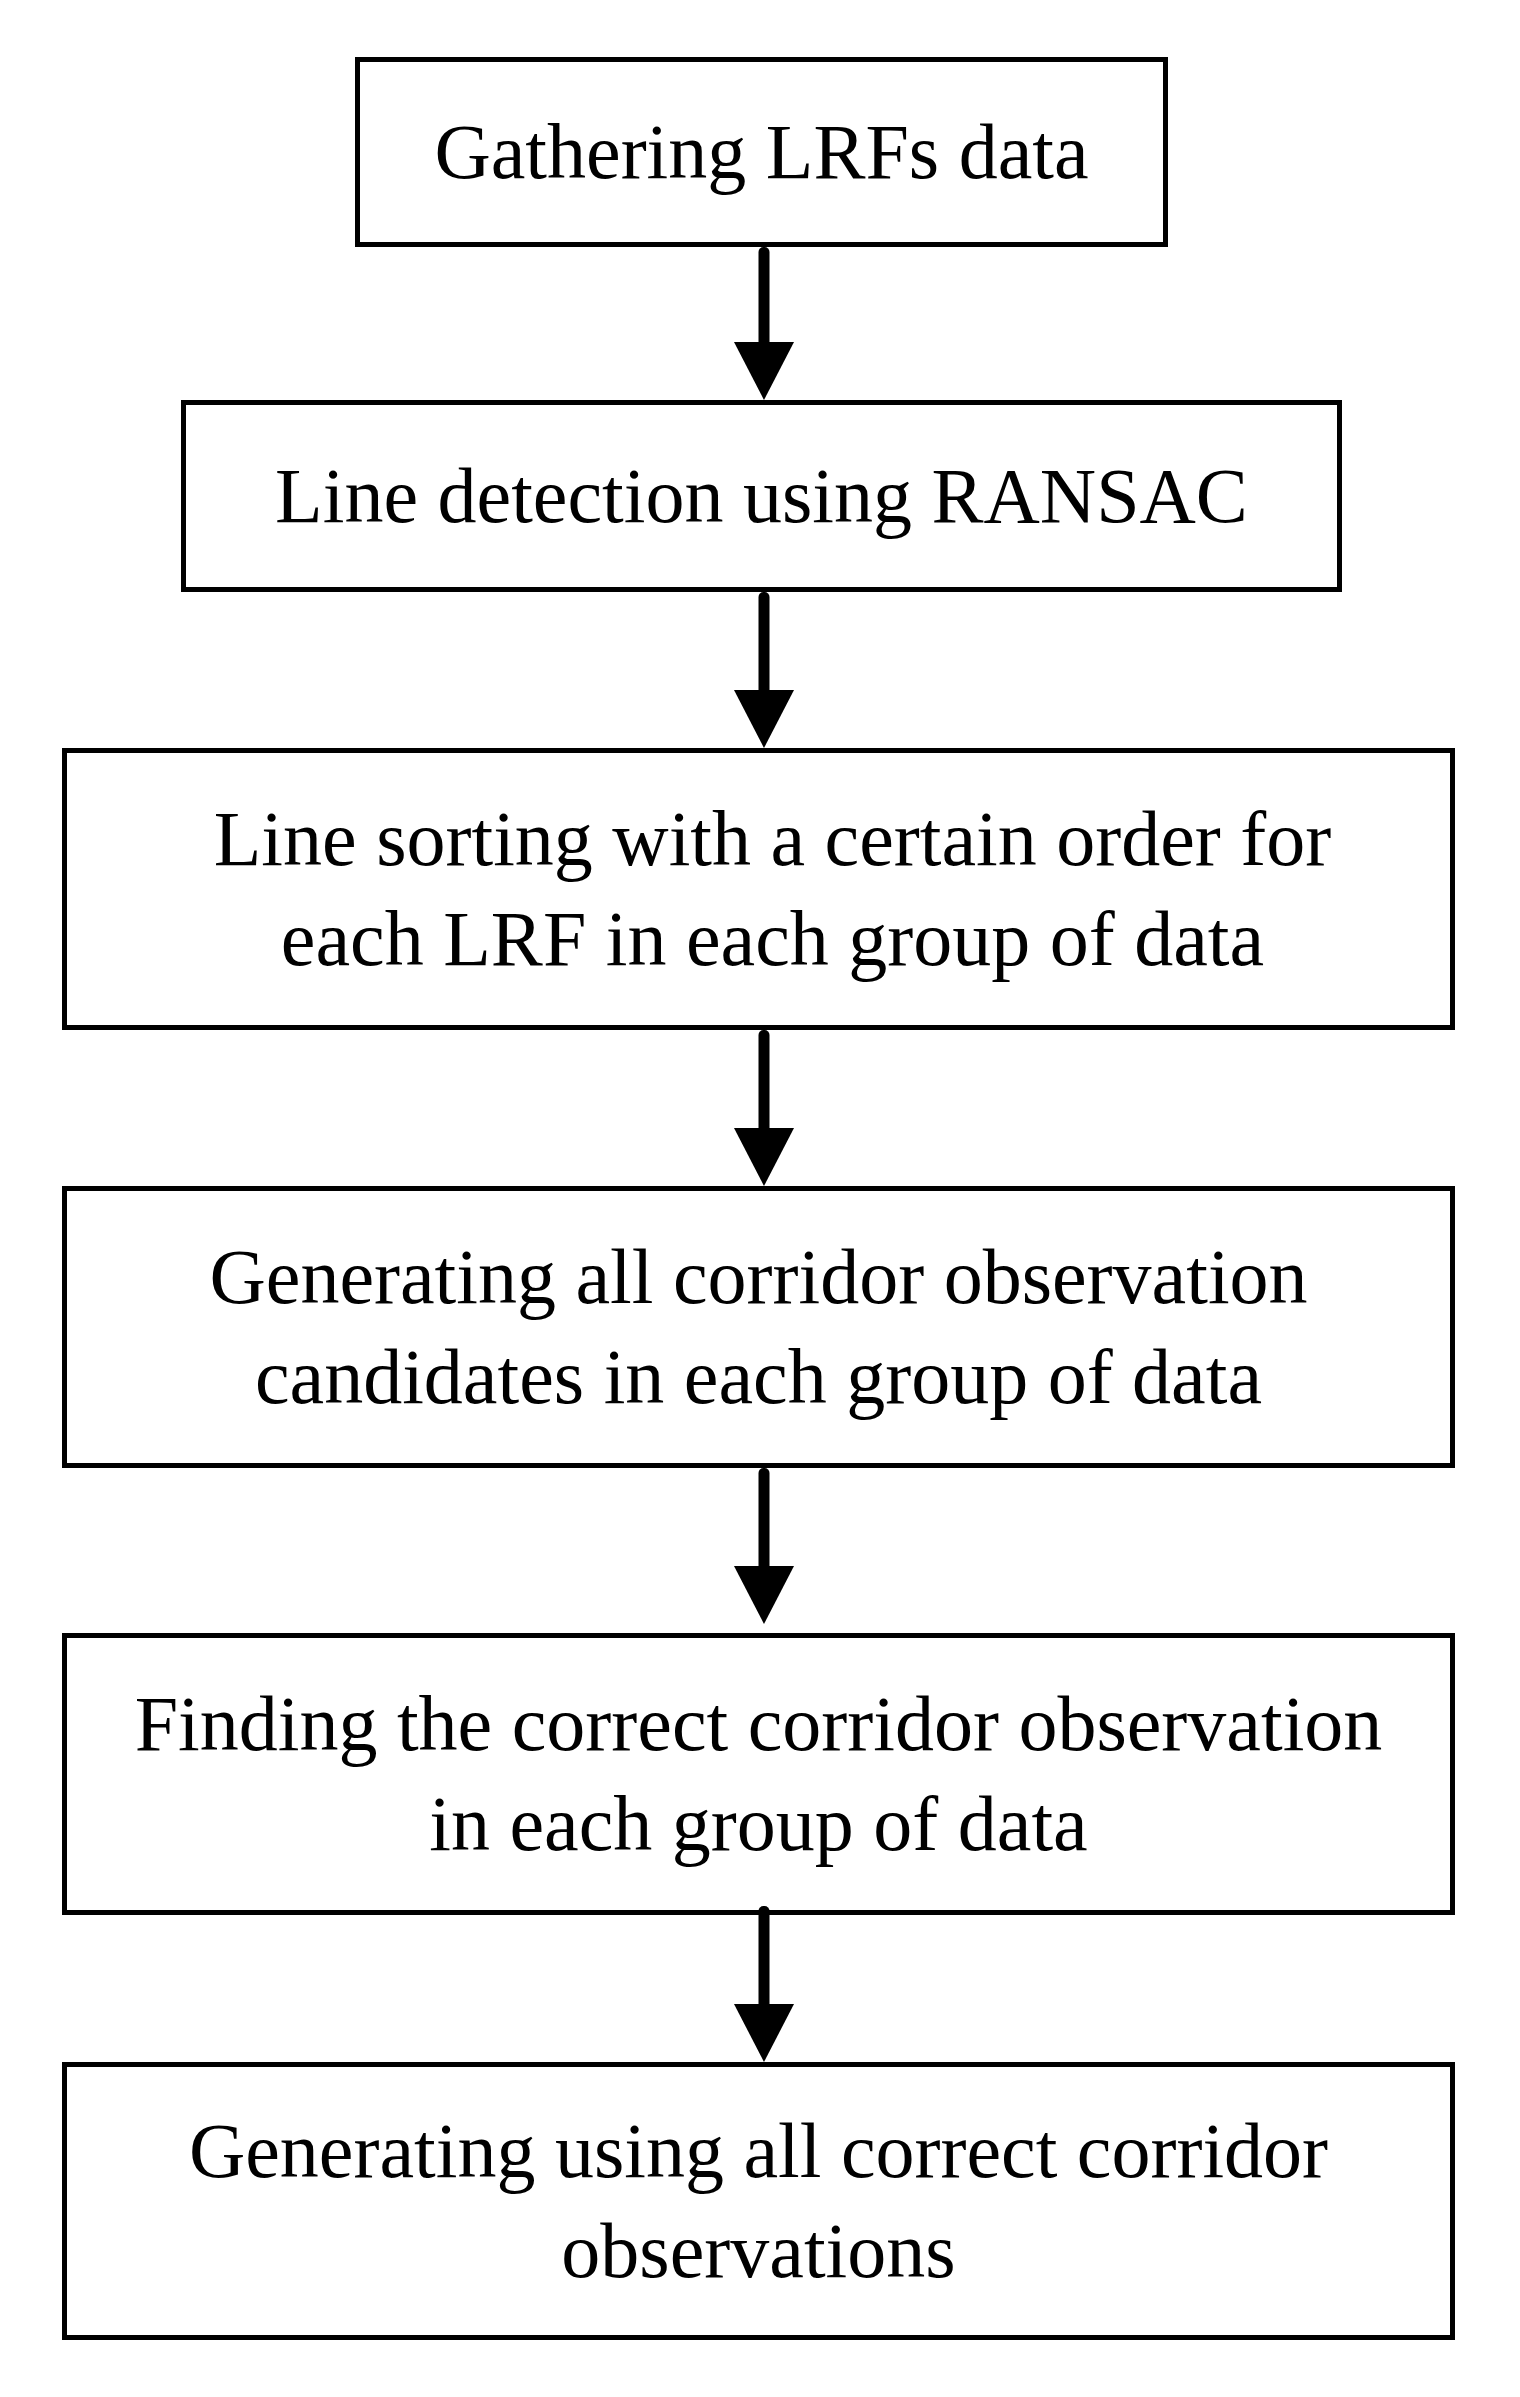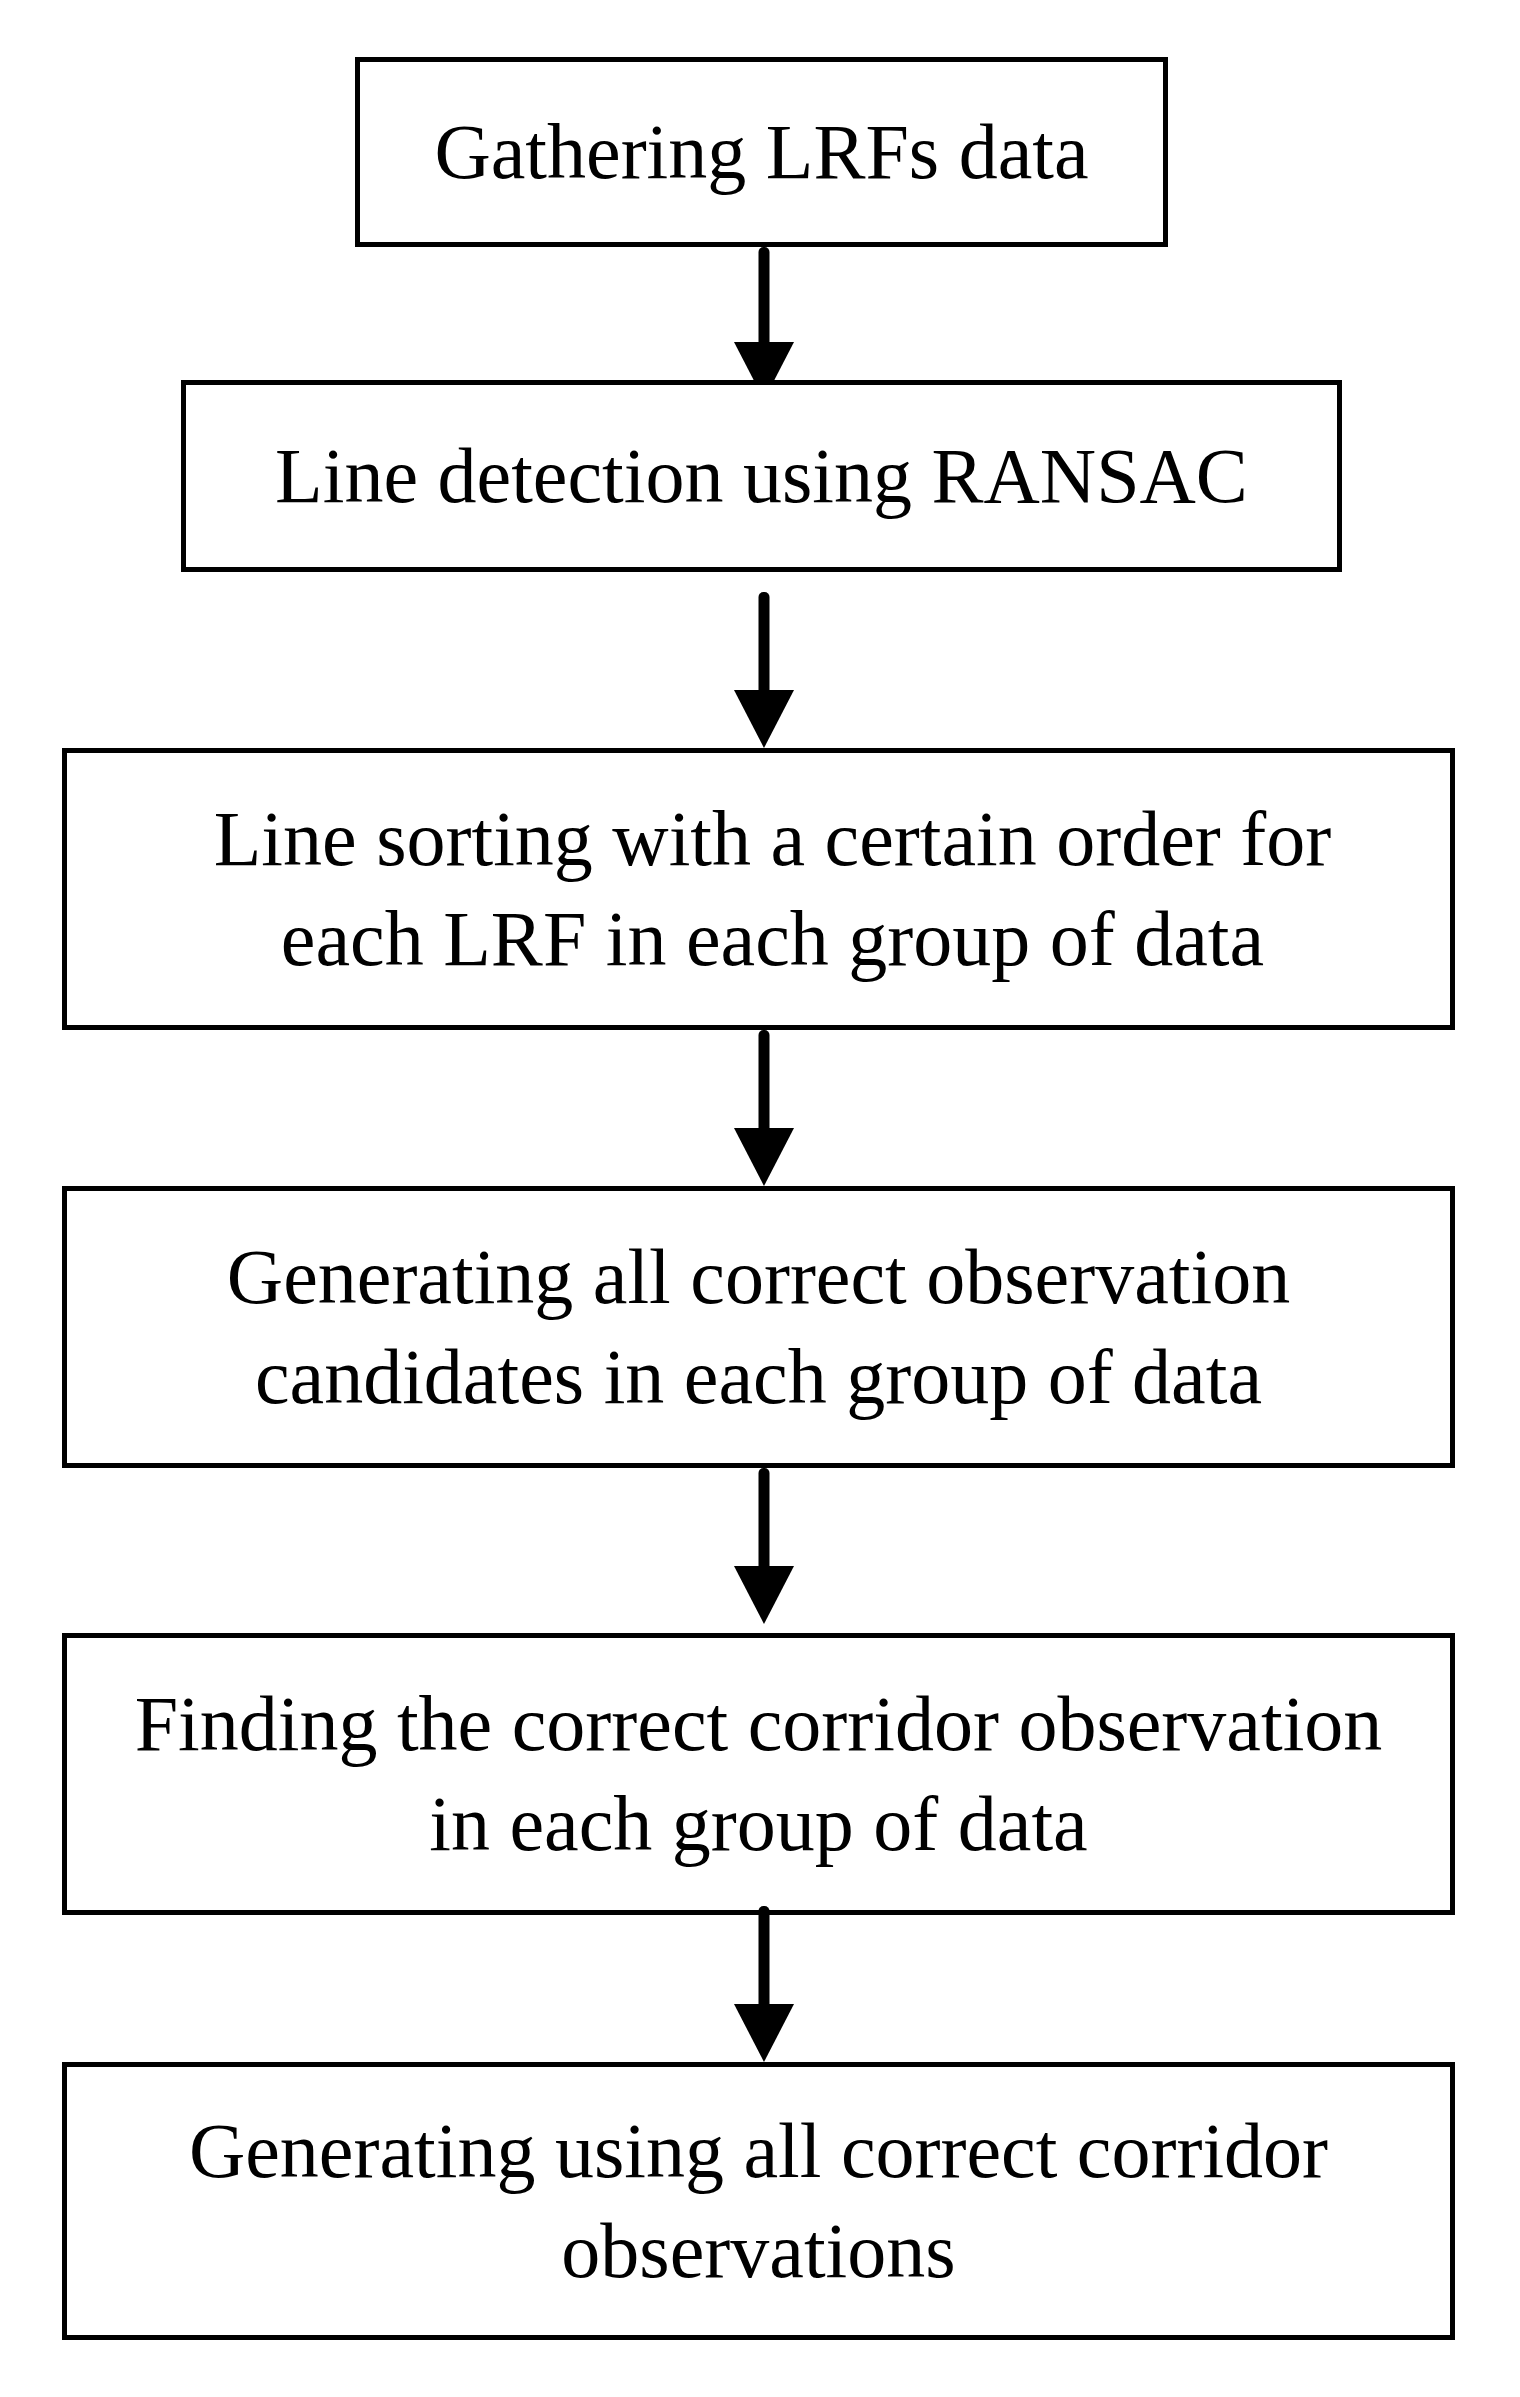--- a/index.html
+++ b/index.html
@@ -34,7 +34,7 @@
   }
   
   .n1 { left: 355px; top: 57px;   width: 813px;  height: 190px; }
-  .n2 { left: 181px; top: 380px;  width: 1161px; height: 192px; }
+  .n2 { left: 181px; top: 400px;  width: 1161px; height: 192px; }
   .n3 { left: 62px;  top: 748px;  width: 1393px; height: 282px; padding-left: 28px; }
   .n4 { left: 62px;  top: 1186px; width: 1393px; height: 282px; }
   .n5 { left: 62px;  top: 1633px; width: 1393px; height: 282px; }

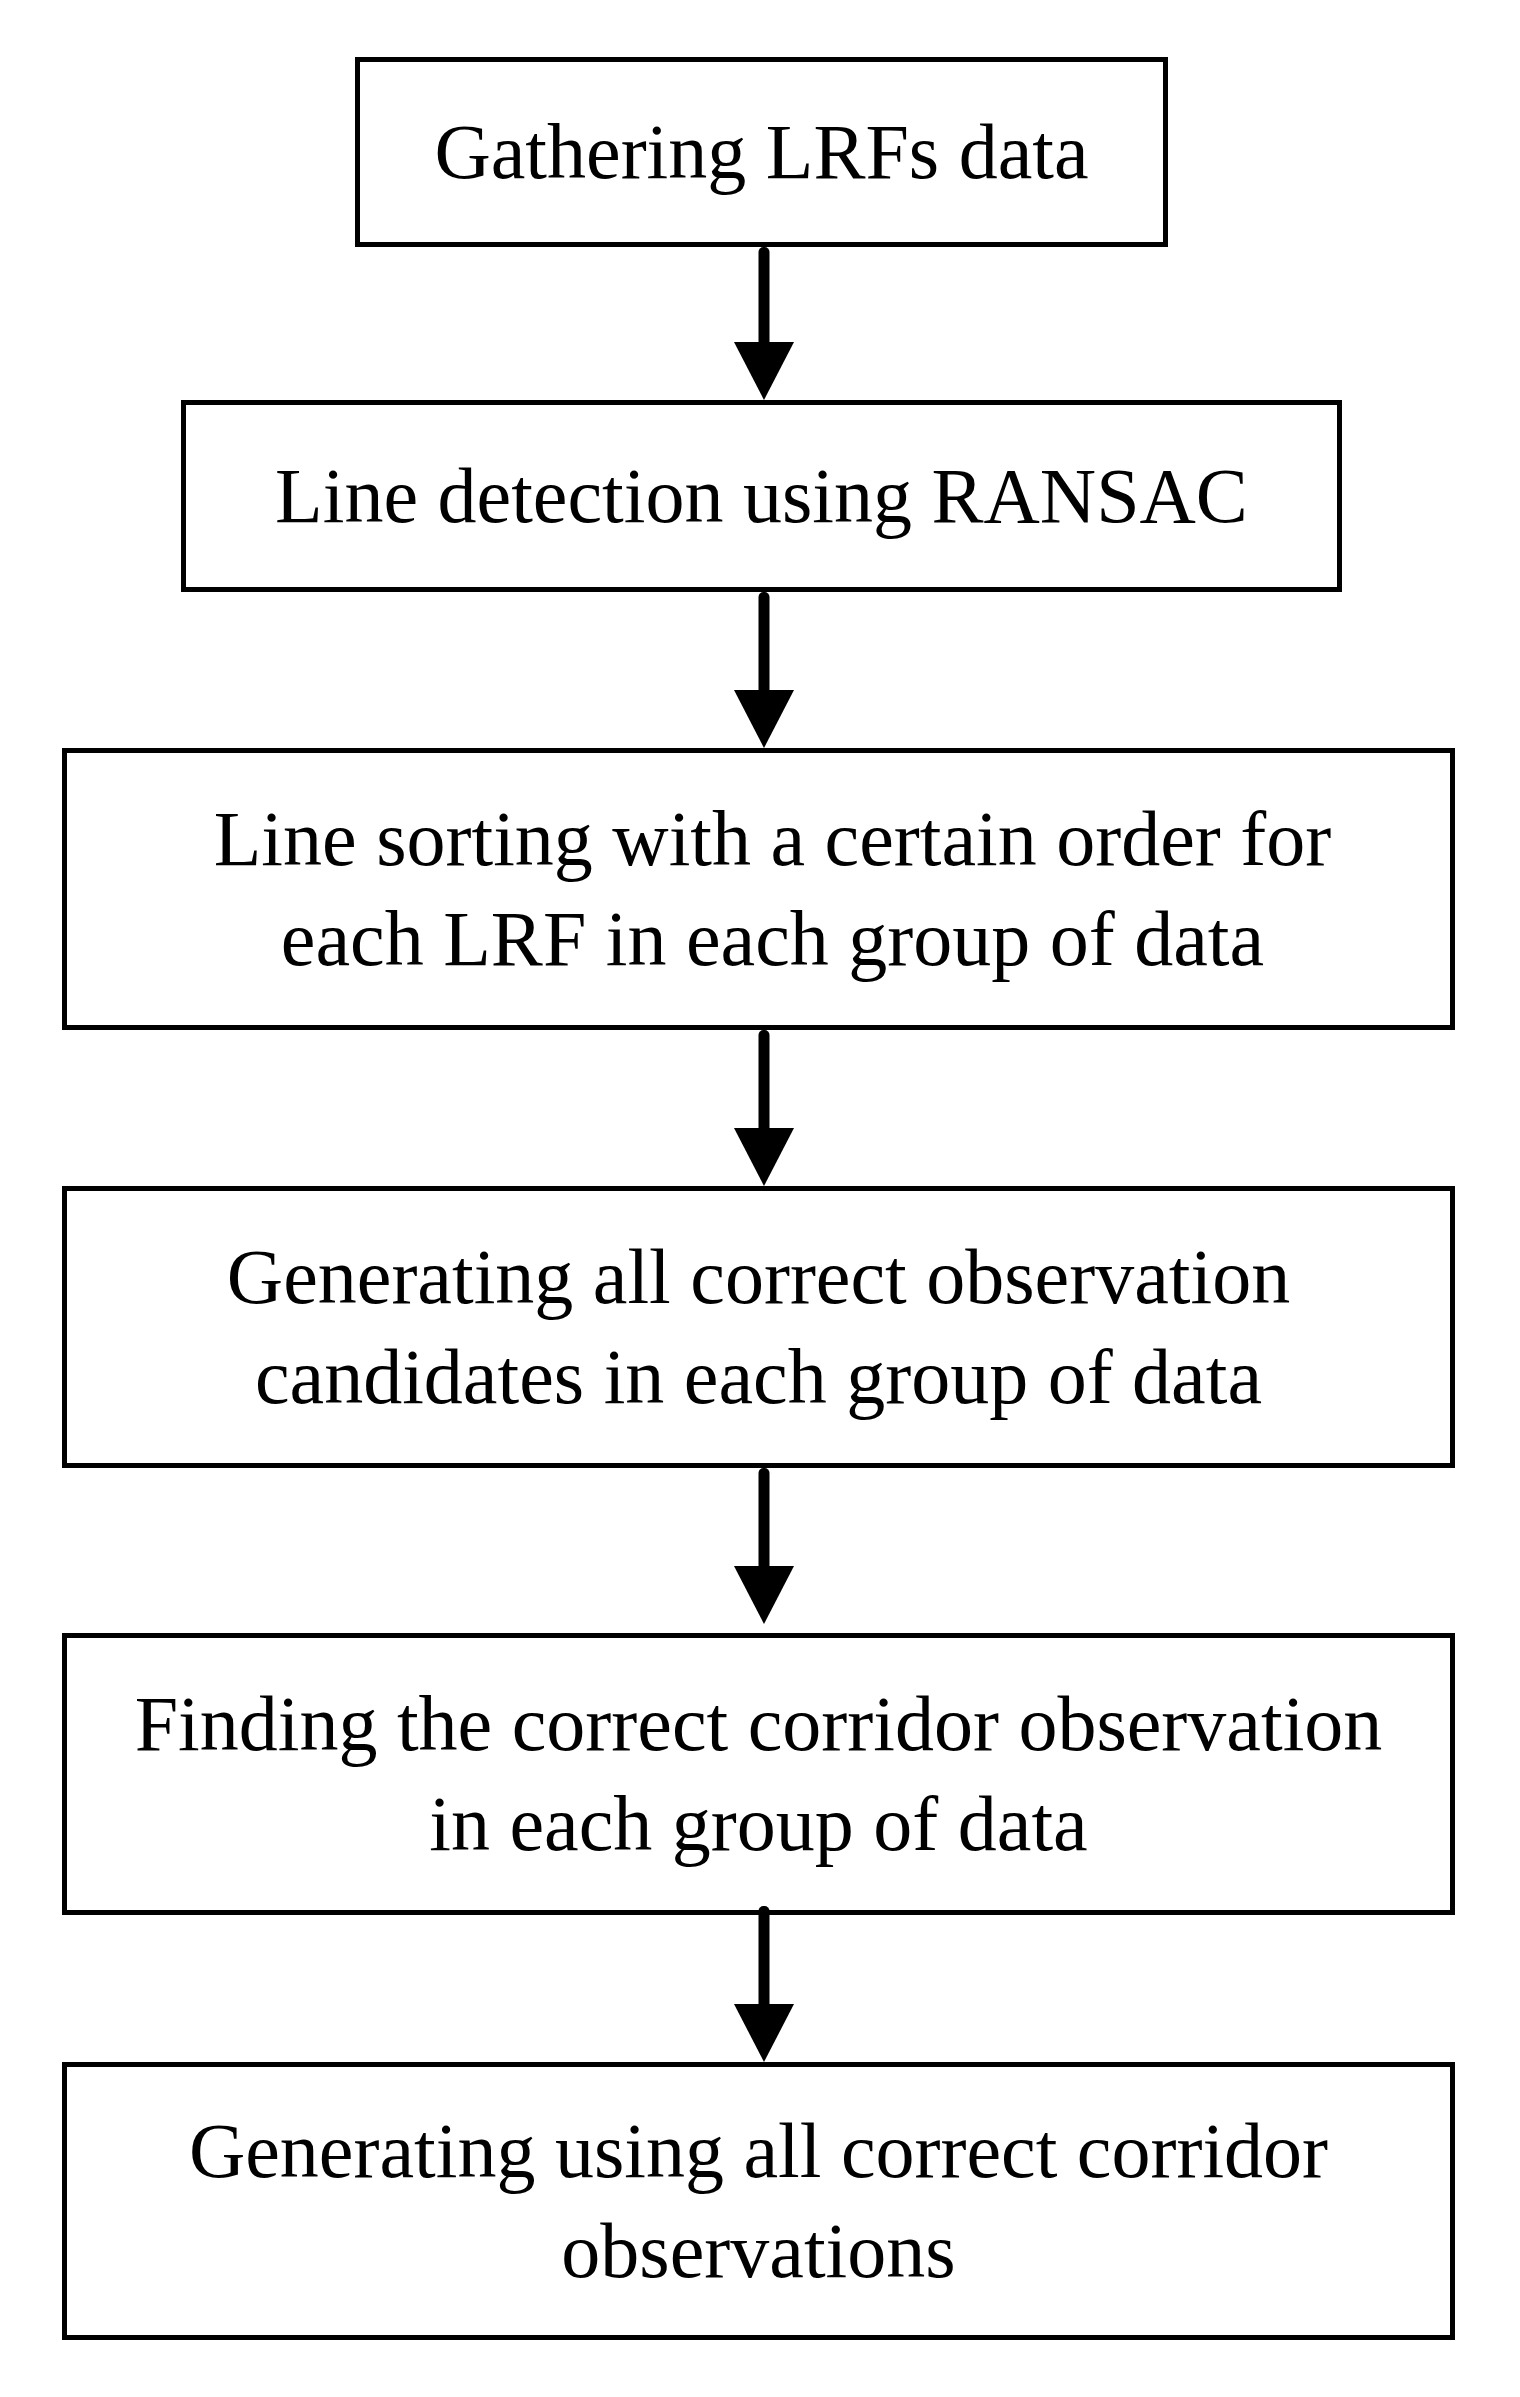--- a/index.html
+++ b/index.html
@@ -107,7 +107,7 @@
   </div>
 
   <div class="node n4">
-    <span class="label">Generating all correct observation
+    <span class="label">Generating all corridor observation
 candidates in each group of data</span>
   </div>
 

